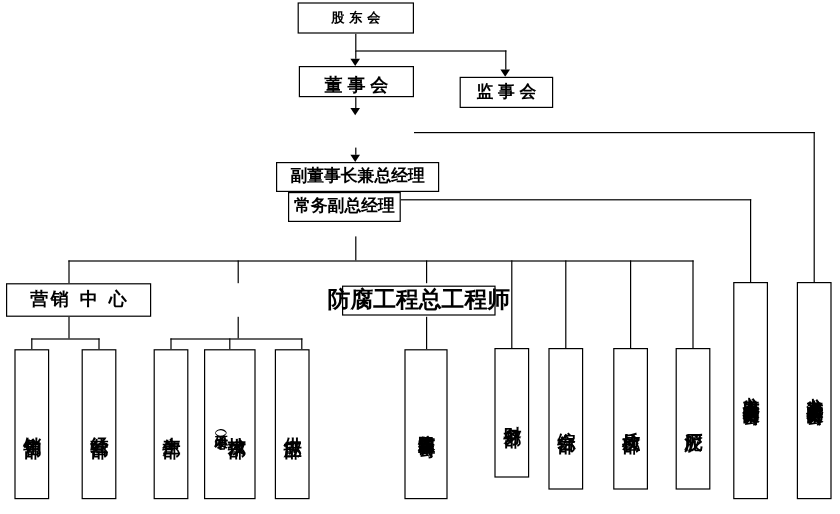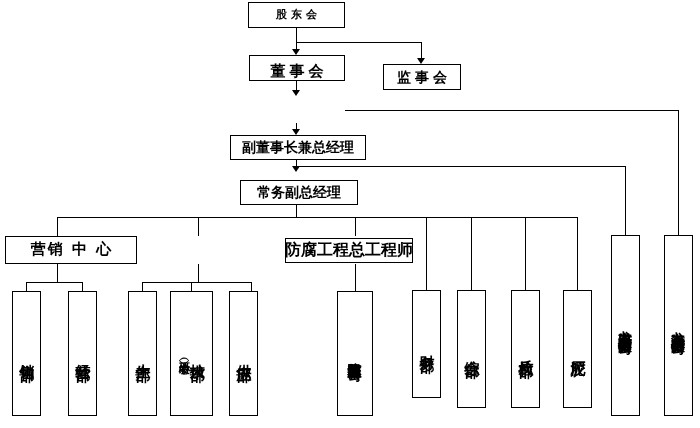--- a/index.html
+++ b/index.html
@@ -150,7 +150,7 @@
     <span class="lbl">副董事长兼总经理</span>
   </div>
 
-  <div class="node" style="left:240px;top:180px;width:118px;height:25px;font-size:14px;">
+  <div class="node" style="left:240px;top:160px;width:94px;height:25px;font-size:14px;">
     <span class="lbl">常务副总经理</span>
   </div>
 

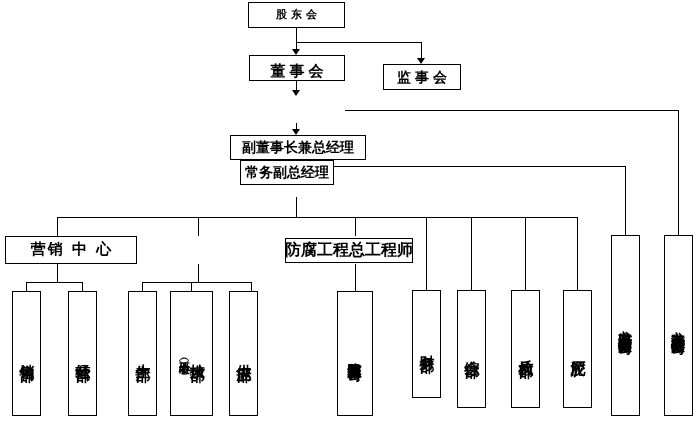--- a/index.html
+++ b/index.html
@@ -154,7 +154,7 @@
     <span class="lbl">常务副总经理</span>
   </div>
 
-  <div class="node track2" style="left:5px;top:236px;width:132px;height:28px;font-size:15px;">
+  <div class="node track2" style="left:5px;top:236px;width:121px;height:28px;font-size:15px;">
     <span class="lbl">营销 中 心</span>
   </div>
 

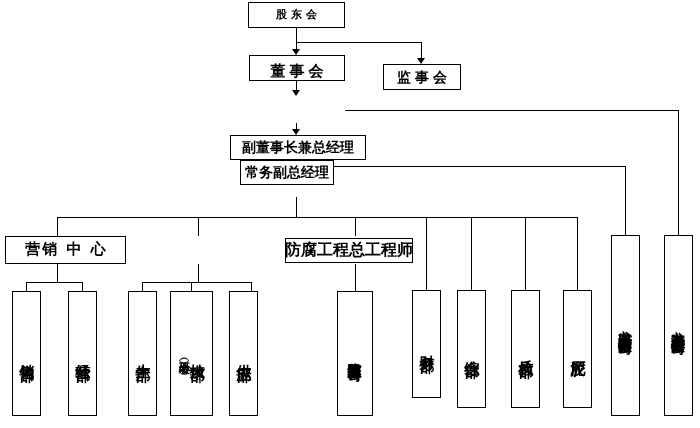--- a/index.html
+++ b/index.html
@@ -159,7 +159,7 @@
   </div>
 
 
-  <div class="node" style="left:285px;top:238px;width:128px;height:25px;font-size:16px;">
+  <div class="node" style="left:285px;top:238px;width:128px;height:25px;font-size:19px;">
     <span class="lbl">防腐工程总工程师</span>
   </div>
 

